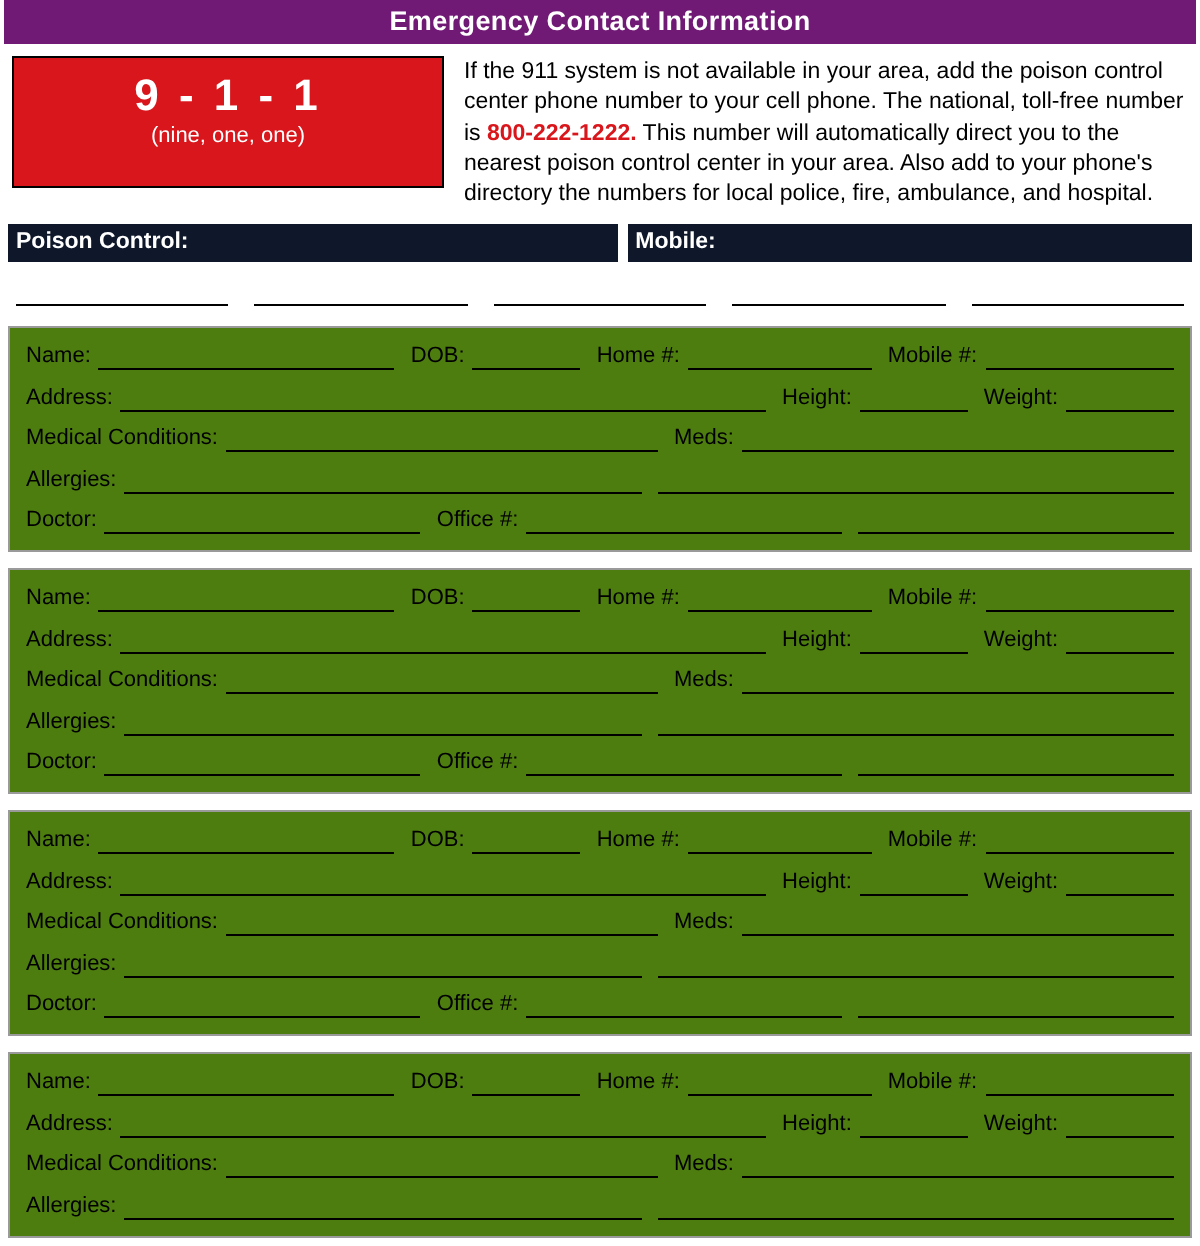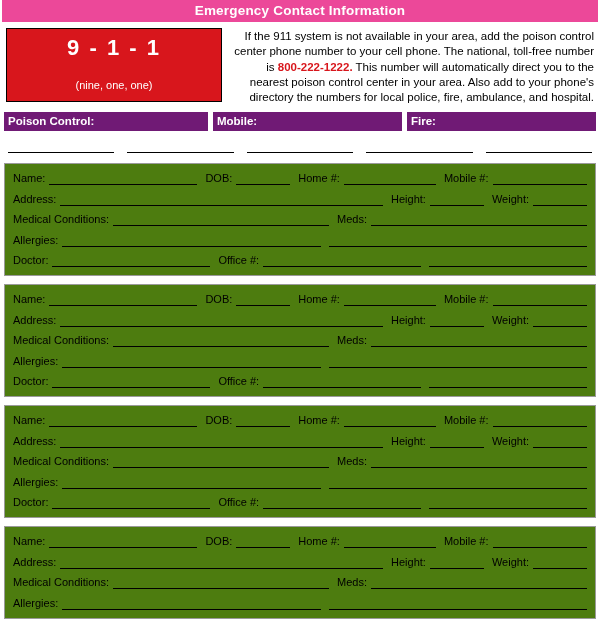--- a/index.html
+++ b/index.html
@@ -19,7 +19,7 @@
 
   
   .section-bar {
-    background: #ec4899;
+    background: #701a75;
     color: #ffffff;
     text-align: center;
     font-weight: bold;

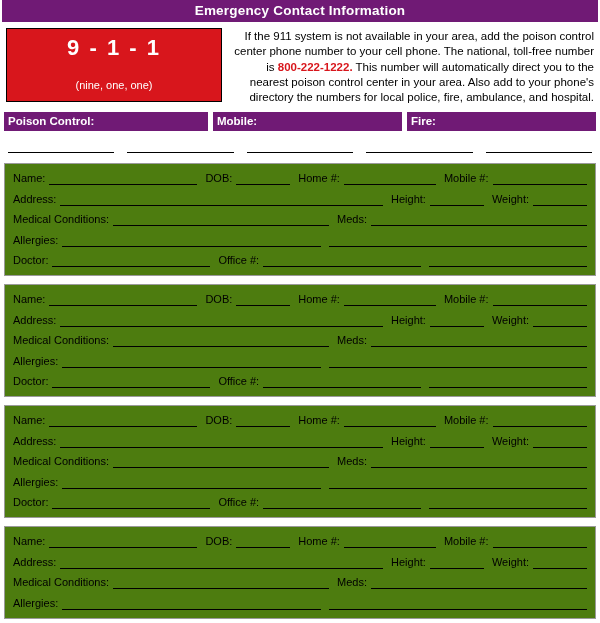--- a/index.html
+++ b/index.html
@@ -68,7 +68,6 @@
     line-height: 1.33;
     padding-top: 1px;
     flex: 1 1 auto;
-    text-align: right;
   }
   .blurb .hotline {
     color: #d8161c;

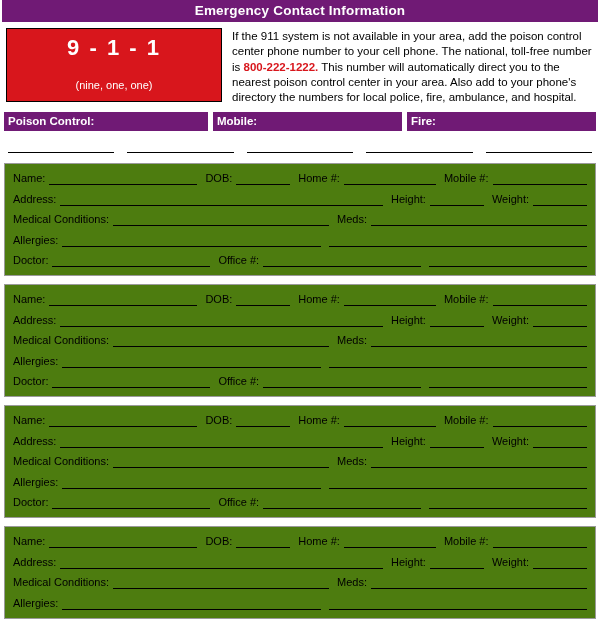--- a/index.html
+++ b/index.html
@@ -55,7 +55,7 @@
   .nine11 .sub {
     font-size: 11px;
     line-height: 1.3;
-    margin-top: 18px;
+    margin-top: 1px;
   }
   .nine11 .ets {
     font-size: 12.5px;

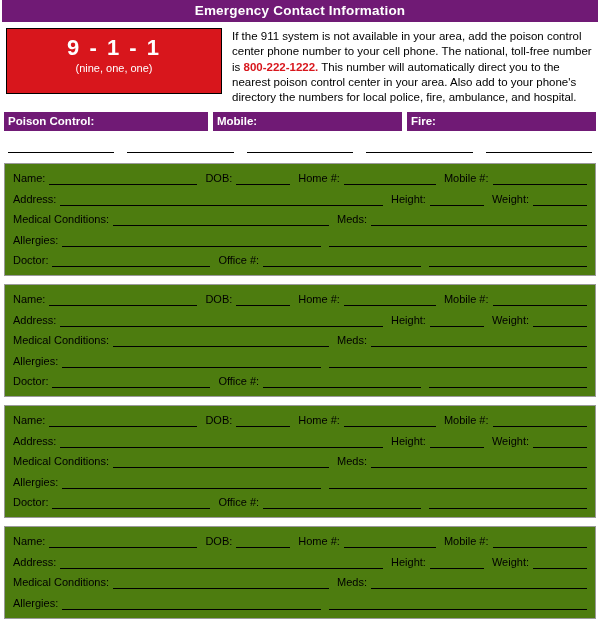--- a/index.html
+++ b/index.html
@@ -81,7 +81,7 @@
     gap: 5px;
   }
   .contact-bar .cell {
-    background: #701a75;
+    background: #0f172a;
     color: #fff;
     font-weight: bold;
     font-size: 11.5px;

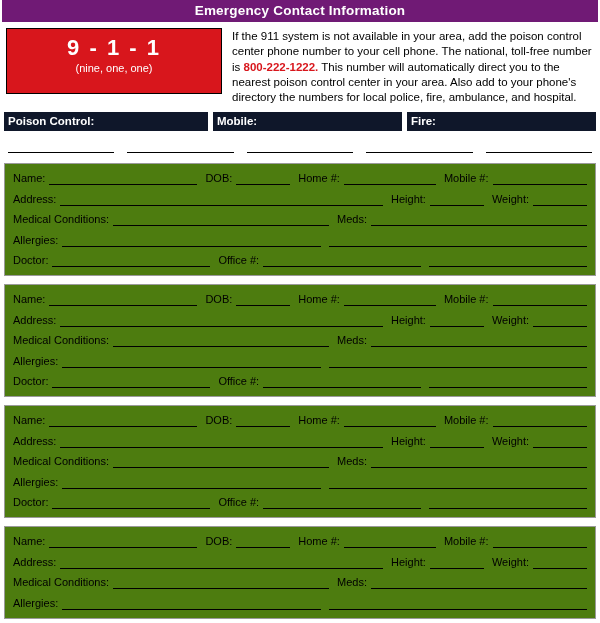--- a/index.html
+++ b/index.html
@@ -155,7 +155,6 @@
   <div class="contact-bar">
     <div class="cell wide">Poison Control:</div>
     <div class="cell">Mobile:</div>
-    <div class="cell">Fire:</div>
   </div>
 
   <div class="contact-lines">

